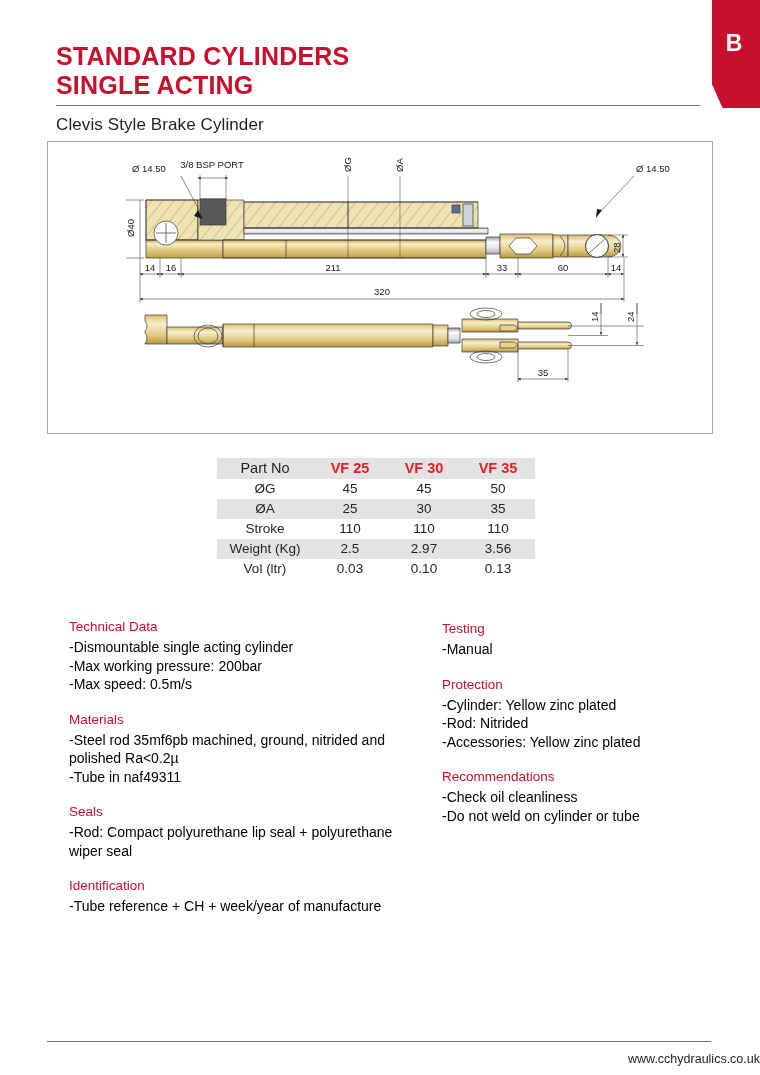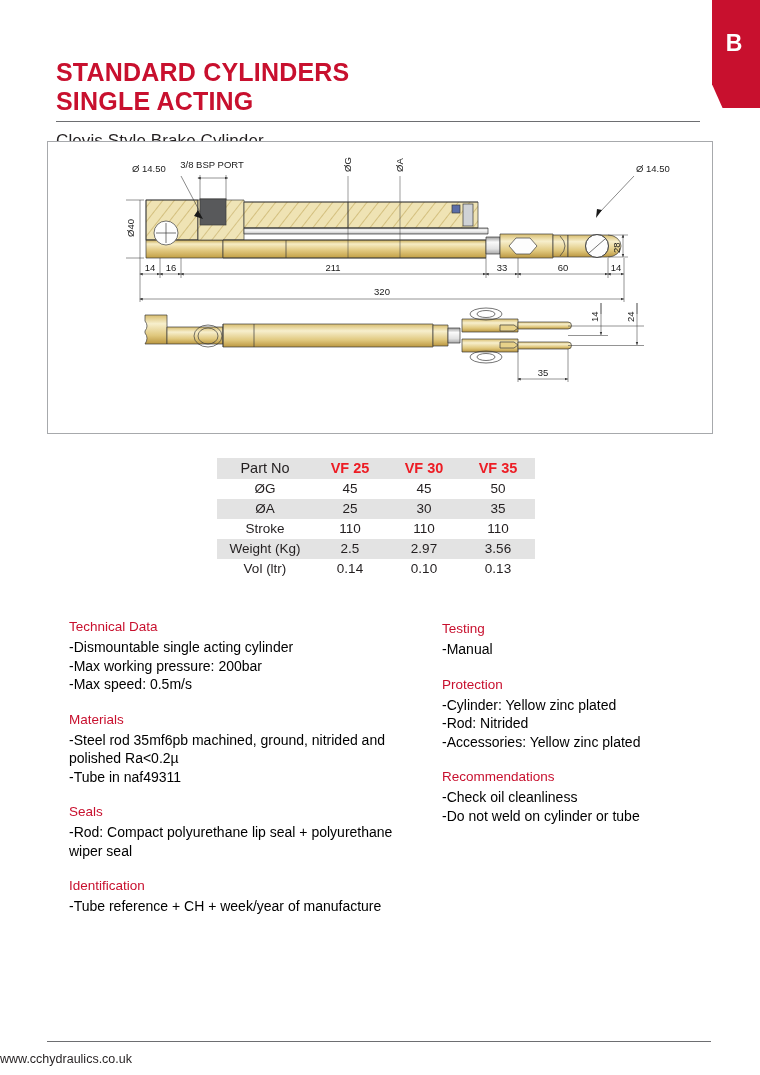--- a/index.html
+++ b/index.html
@@ -19,7 +19,7 @@
     color:#fff;font-size:23px;font-weight:bold;font-family:"Liberation Sans",sans-serif;
   }
   
-  #header{position:absolute;left:56px;top:42px;width:644px;margin-top:16px;}
+  #header{position:absolute;left:56px;top:42px;width:644px;}
   .title-line{
     color:#c8102e;font-size:25px;font-weight:bold;letter-spacing:.2px;
     line-height:29px;font-family:"Liberation Sans",sans-serif;

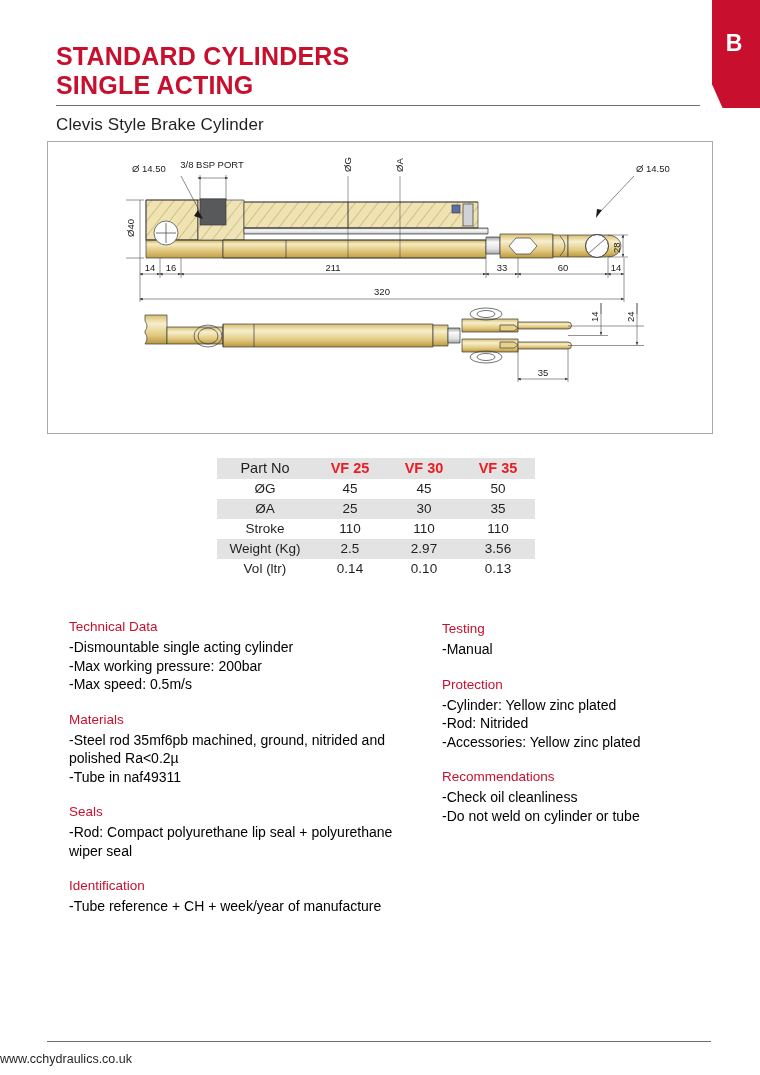--- a/index.html
+++ b/index.html
@@ -281,7 +281,7 @@
     </tr>
     <tr>
       <td class="label">Vol (ltr)</td>
-      <td class="val">0.14</td>
+      <td class="val">0.03</td>
       <td class="val">0.10</td>
       <td class="val">0.13</td>
     </tr>

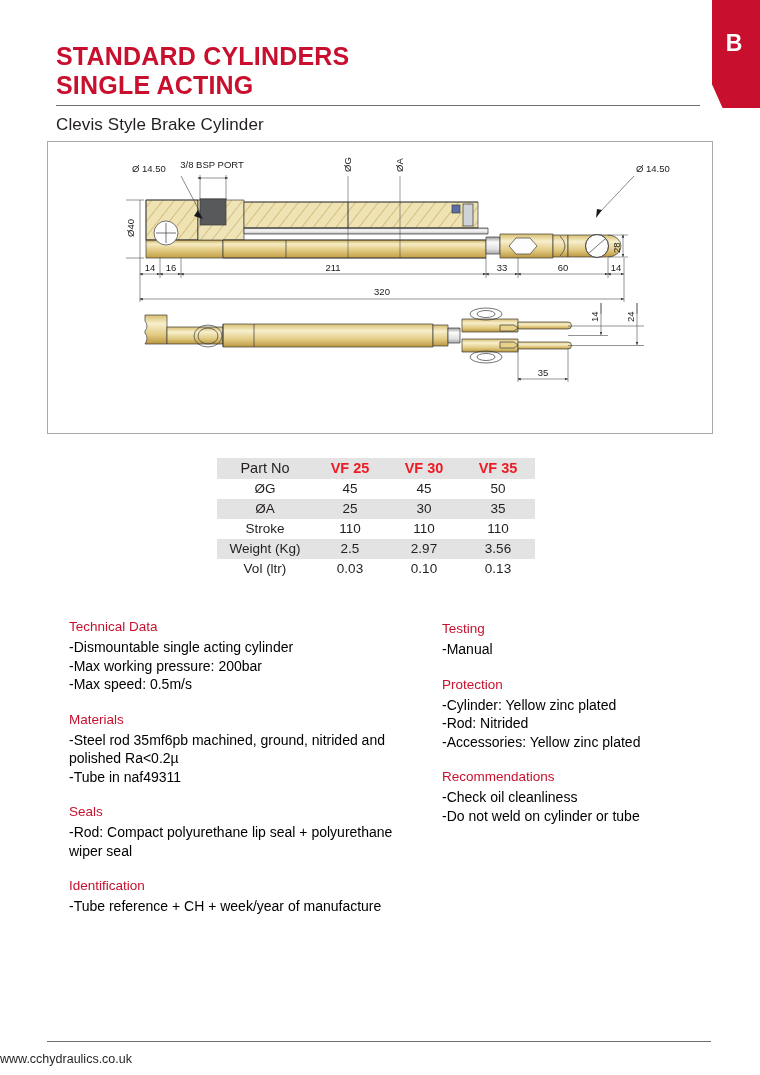--- a/index.html
+++ b/index.html
@@ -59,7 +59,7 @@
   
   #footer-rule{position:absolute;left:47px;top:1041px;width:664px;border-top:1px solid #6d6e71;}
   #footer-text{
-    position:absolute;left:0;right:0;top:1052px;text-align:left;
+    position:absolute;left:0;right:0;top:1052px;text-align:right;
     font-size:12.5px;color:#231f20;
   }
 </style>

